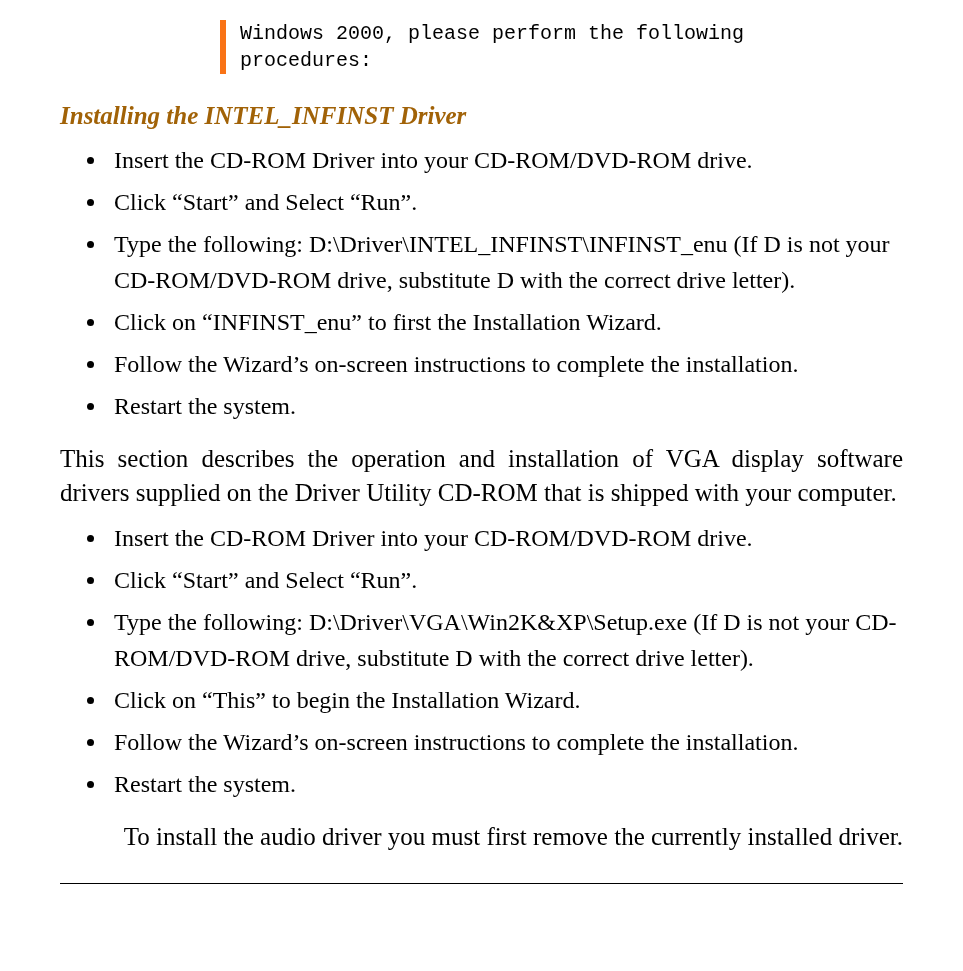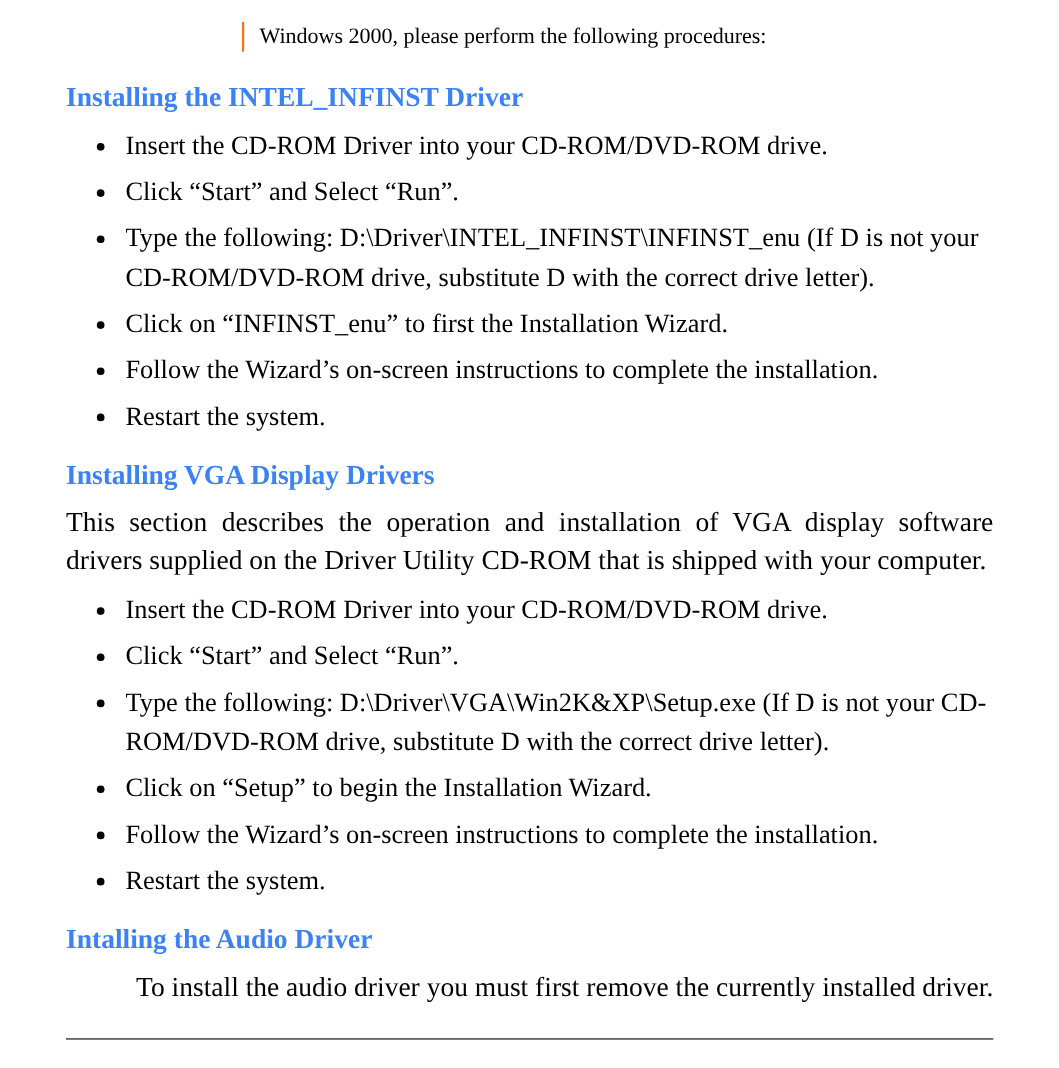--- a/index.html
+++ b/index.html
@@ -16,9 +16,9 @@
   .note-block {
     margin-left: 160px;
     margin-right: 40px;
-    border-left: 2px solid #f97316;
+    border-left: 6px solid #f97316;
     padding-left: 14px;
-    font-family: Liberation Serif, serif;
+    font-family: Liberation Mono, monospace;
     font-size: 20px;
     line-height: 1.35;
     margin-bottom: 28px;

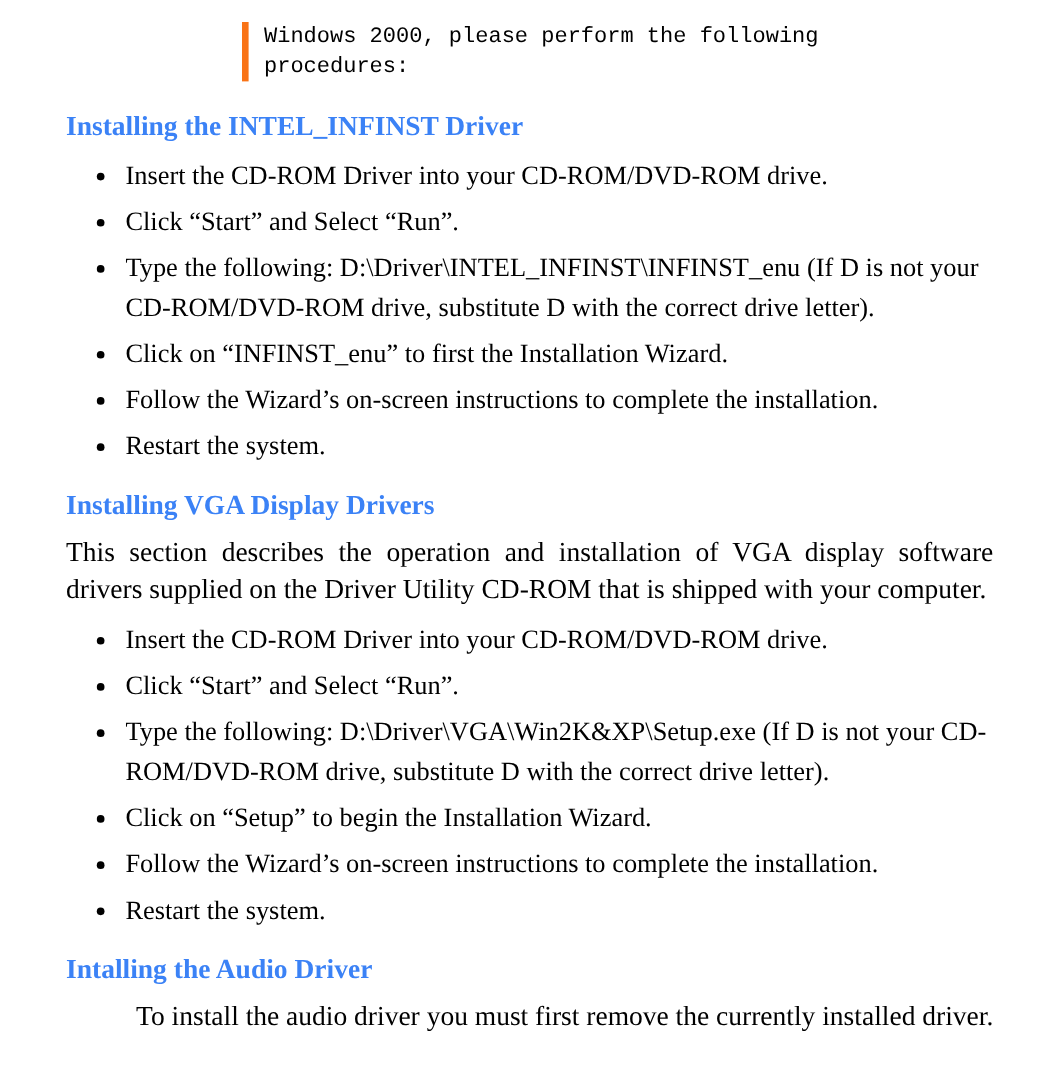--- a/index.html
+++ b/index.html
@@ -30,7 +30,8 @@
     margin-bottom: 0;
   }
   h2.section-heading {
-    color: #3b82f6;
+    color: #a16207;
+    font-style: italic;
     font-weight: bold;
     font-size: 25px;
     margin: 22px 0 12px 0;

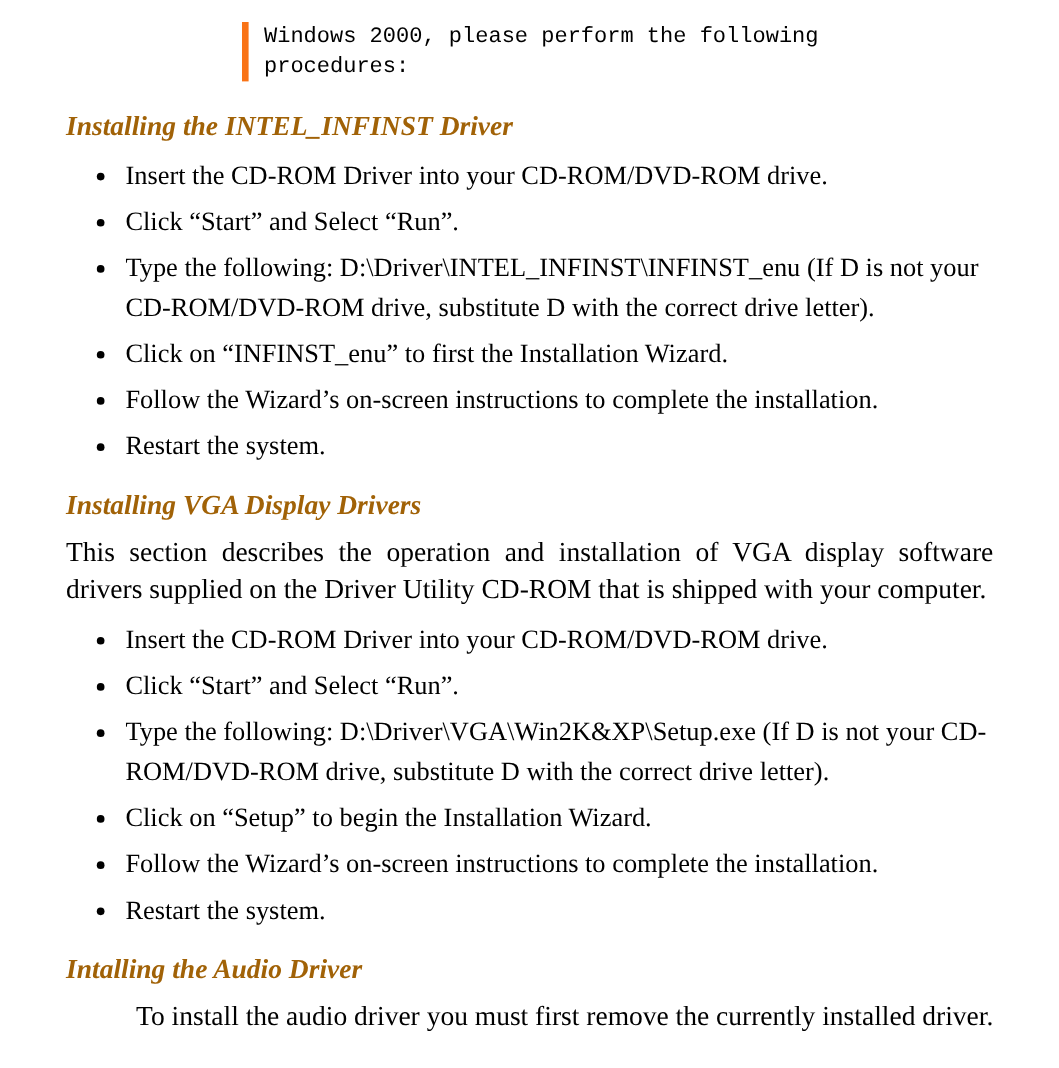--- a/index.html
+++ b/index.html
@@ -78,7 +78,6 @@
     <li>Restart the system.</li>
   </ul>
 
-  <h2 class="section-heading">Installing VGA Display Drivers</h2>
   <p class="body-text">This section describes the operation and installation of VGA display software drivers supplied on the Driver Utility CD-ROM that is shipped with your computer.</p>
   <ul class="bullets">
     <li>Insert the CD-ROM Driver into your CD-ROM/DVD-ROM drive.</li>

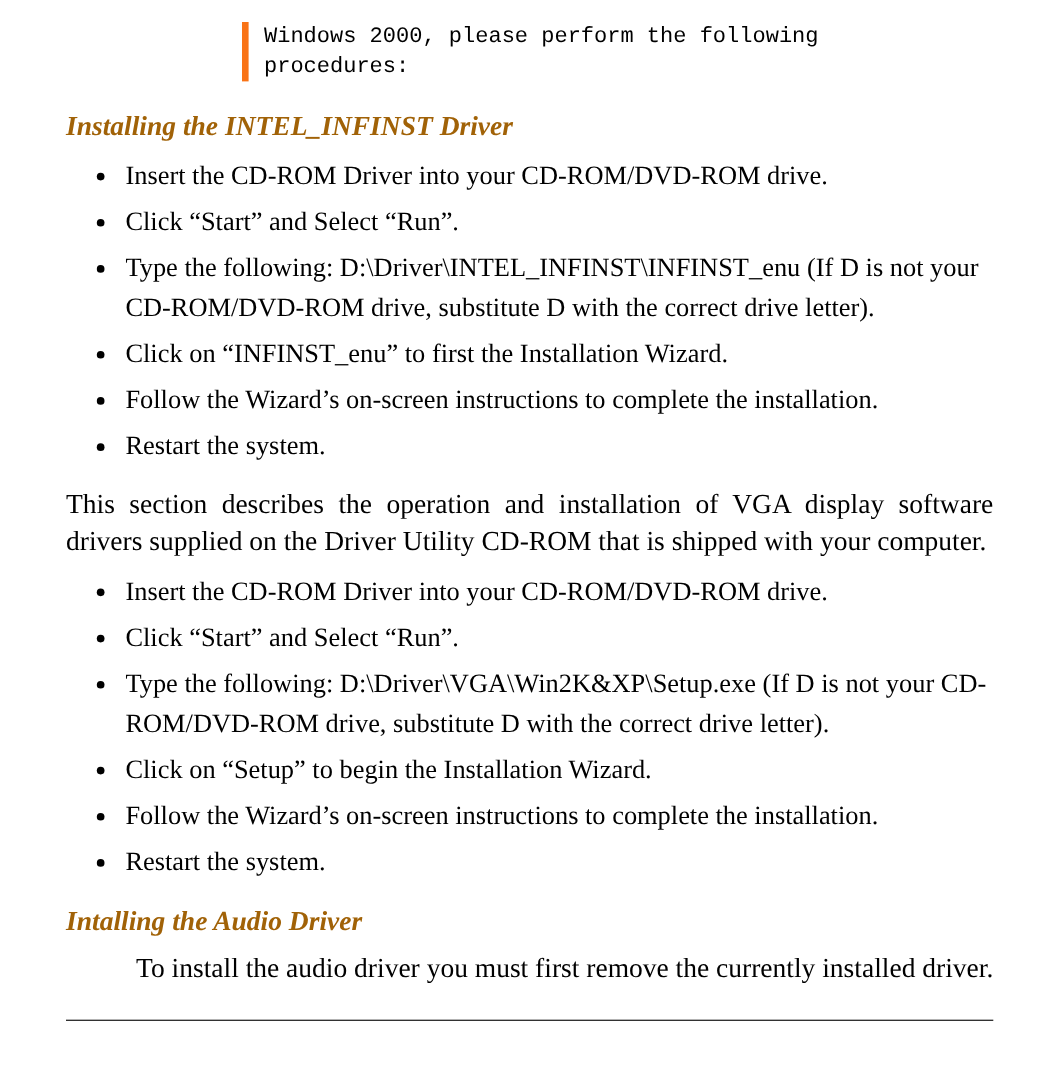--- a/index.html
+++ b/index.html
@@ -83,7 +83,7 @@
     <li>Insert the CD-ROM Driver into your CD-ROM/DVD-ROM drive.</li>
     <li>Click “Start” and Select “Run”.</li>
     <li>Type the following: D:\Driver\VGA\Win2K&amp;XP\Setup.exe (If D is not your CD-ROM/DVD-ROM drive, substitute D with the correct drive letter).</li>
-    <li>Click on “Setup” to begin the Installation Wizard.</li>
+    <li>Click on “This” to begin the Installation Wizard.</li>
     <li>Follow the Wizard’s on-screen instructions to complete the installation.</li>
     <li>Restart the system.</li>
   </ul>

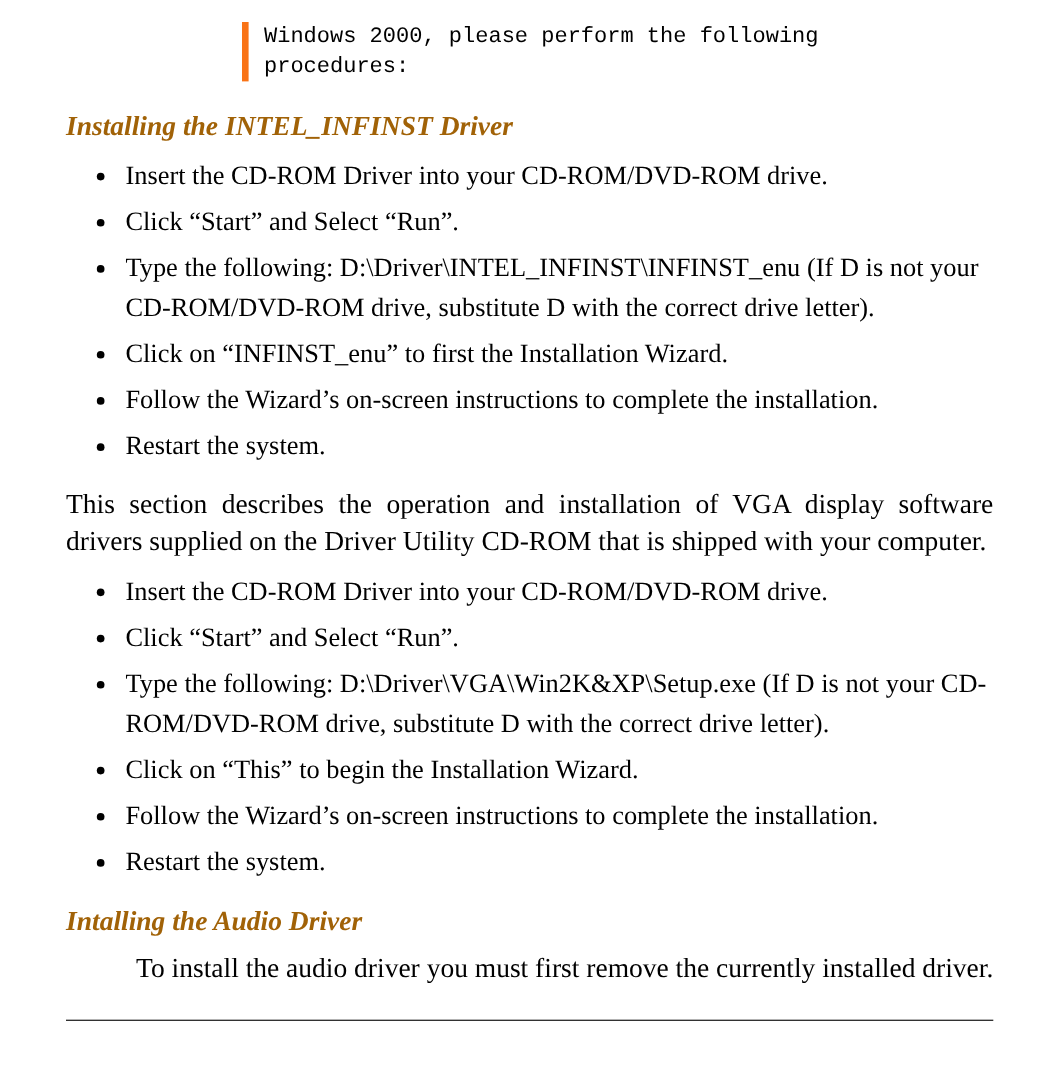--- a/index.html
+++ b/index.html
@@ -88,7 +88,6 @@
     <li>Restart the system.</li>
   </ul>
 
-  <h2 class="section-heading">Intalling the Audio Driver</h2>
   <p class="body-text" style="text-align:right;">To install the audio driver you must first remove the currently installed driver.</p>
 
   <div class="footer-rule">

